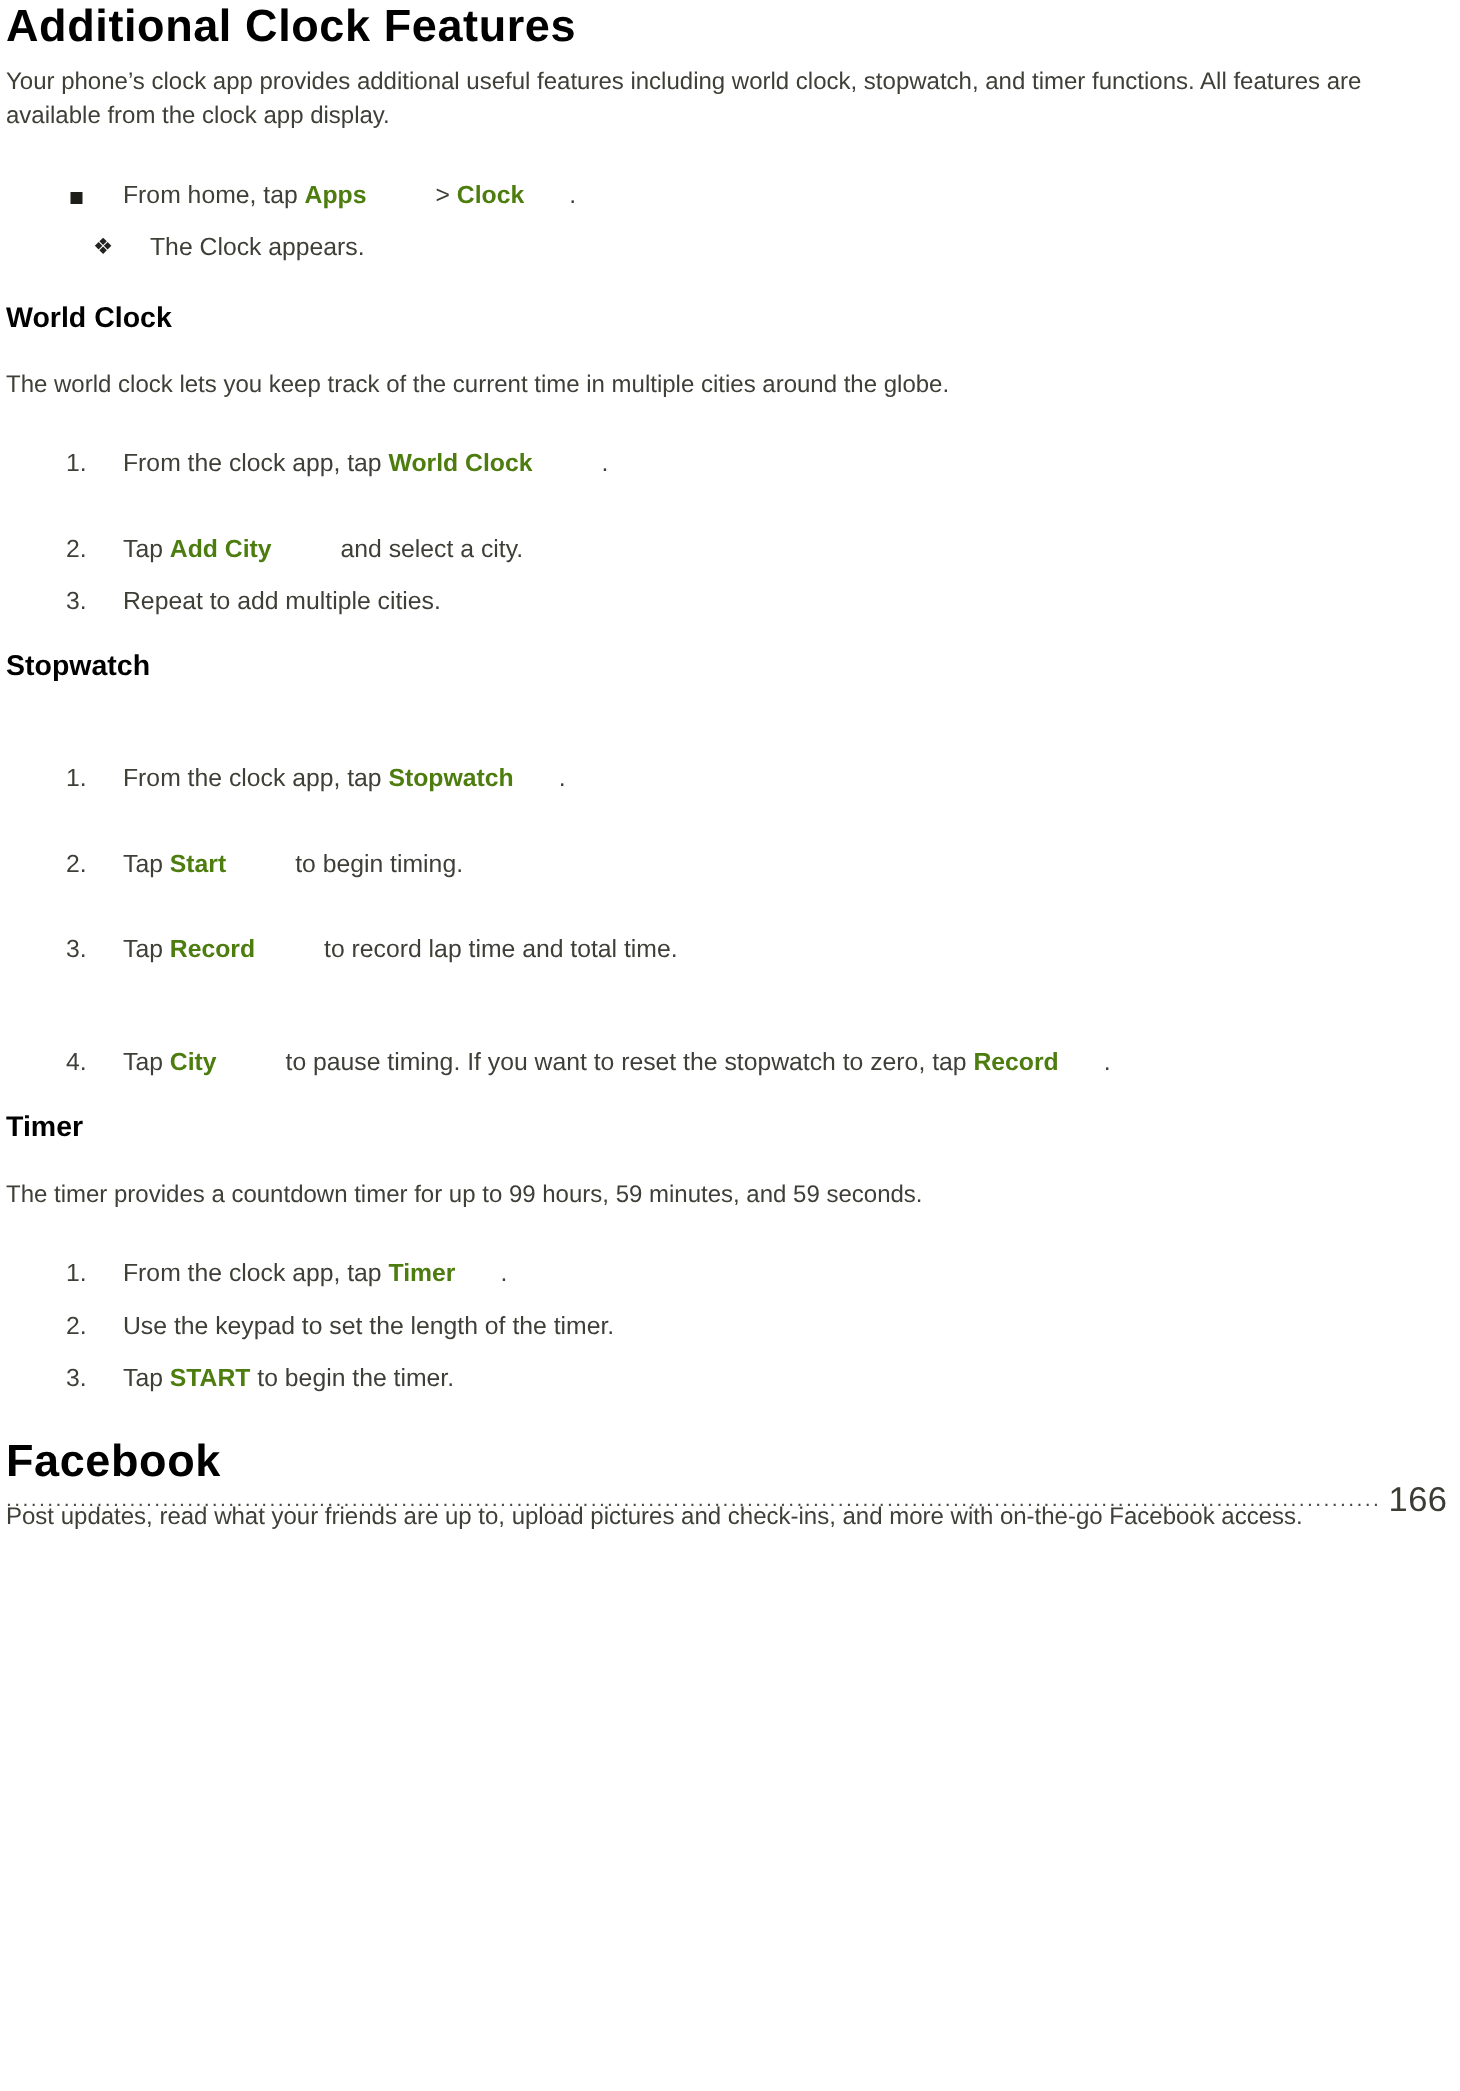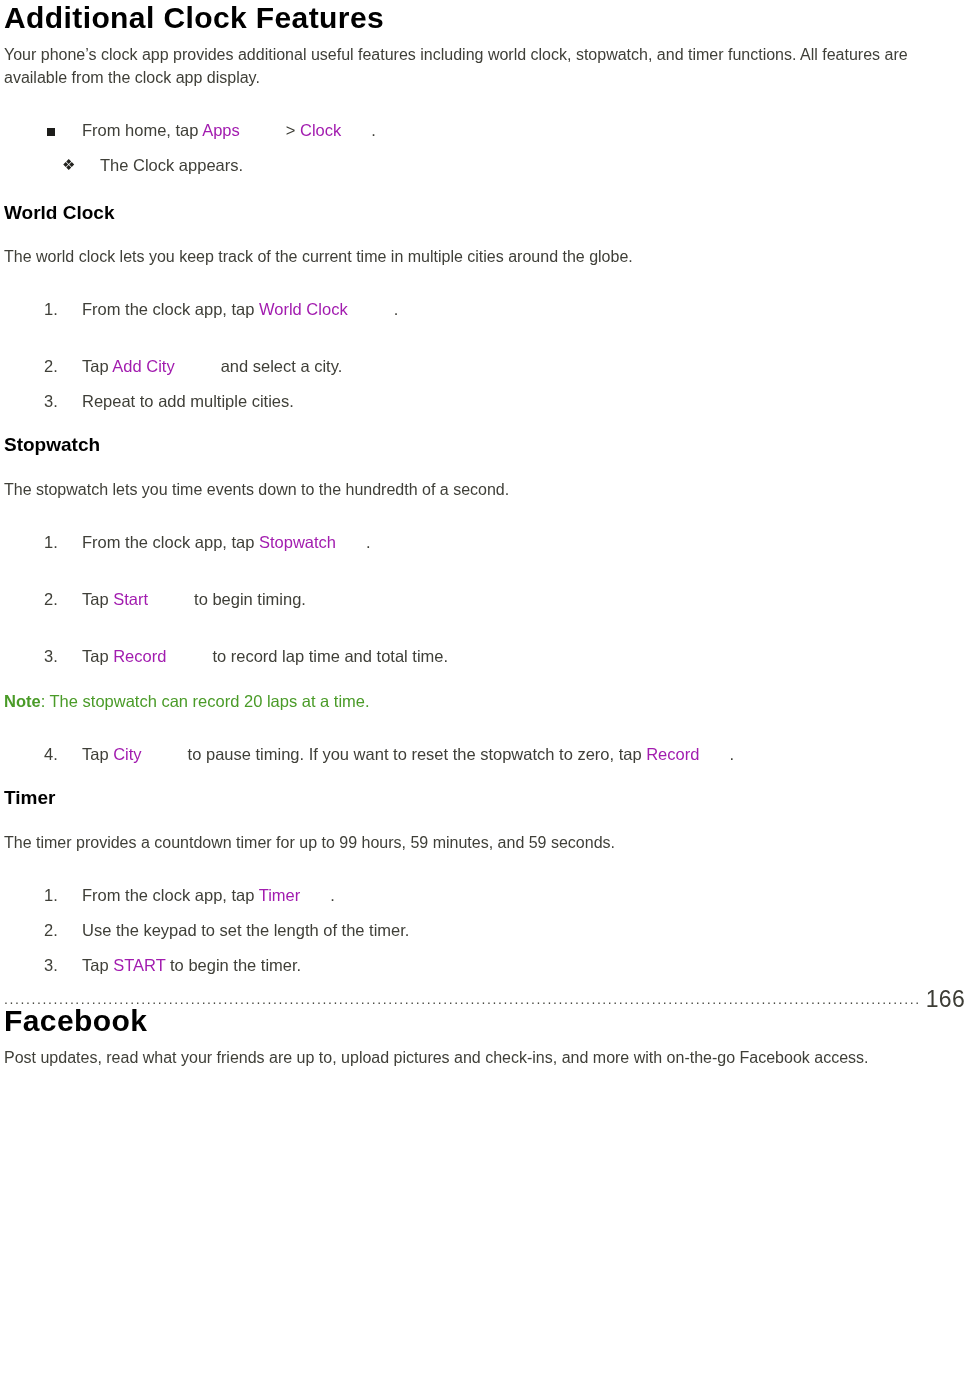--- a/index.html
+++ b/index.html
@@ -120,8 +120,8 @@
   li.gap-small { margin-bottom: 12px; }
 
   b, .bold {
-    font-weight: normal;
-    color: #a21caf;
+    font-weight: bold;
+    color: #4d7c0f;
     text-align: right;
   }
 

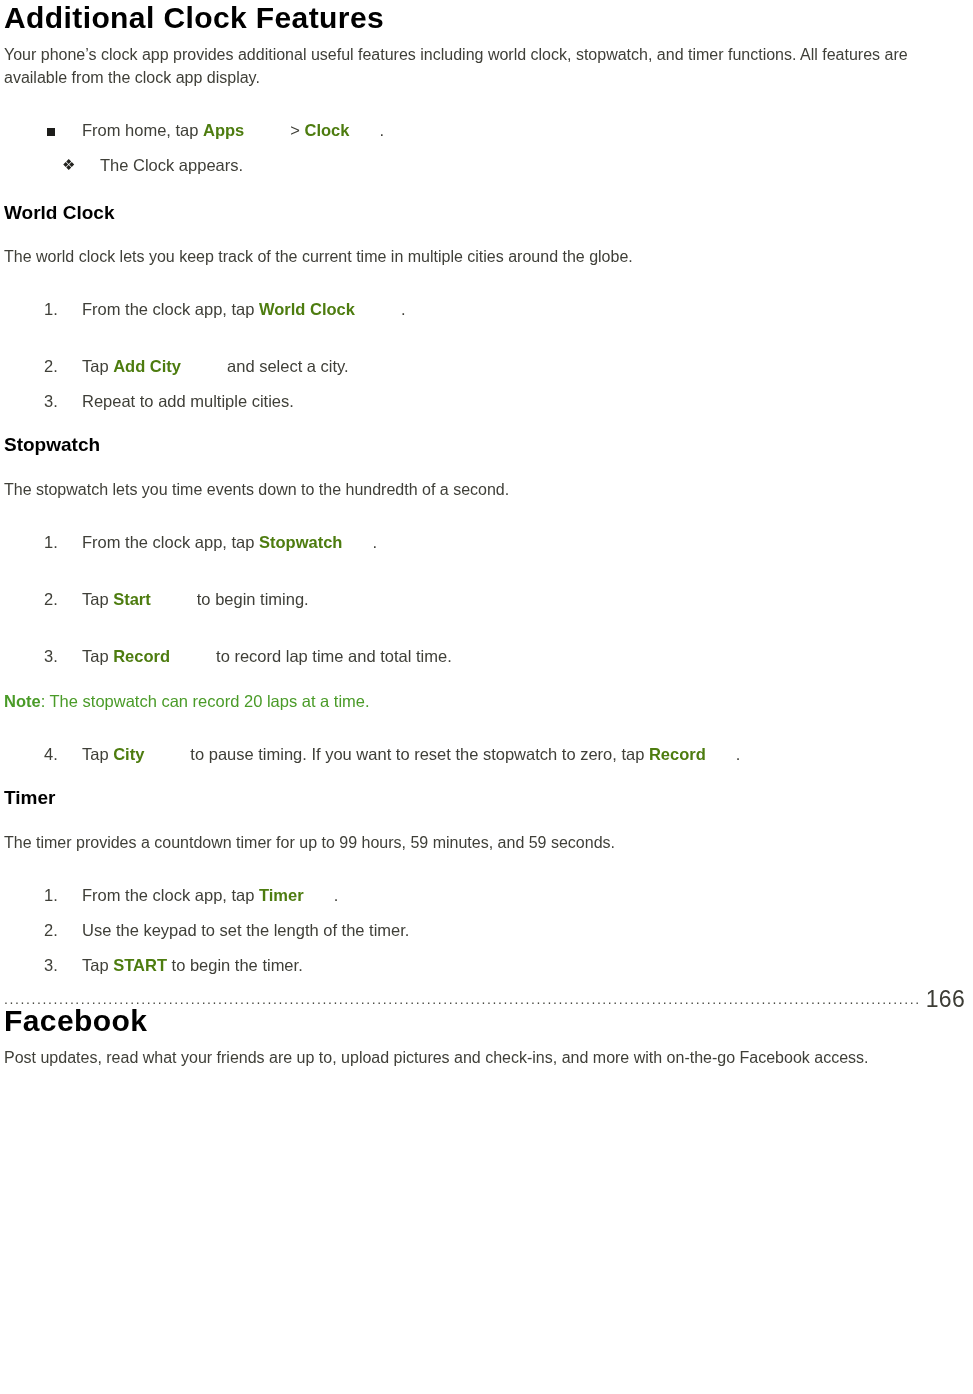--- a/index.html
+++ b/index.html
@@ -233,7 +233,6 @@
 
   <div class="spacer-22"></div>
 
-  <p class="para">The stopwatch lets you time events down to the hundredth of a second.</p>
 
   <div class="spacer-30"></div>
 

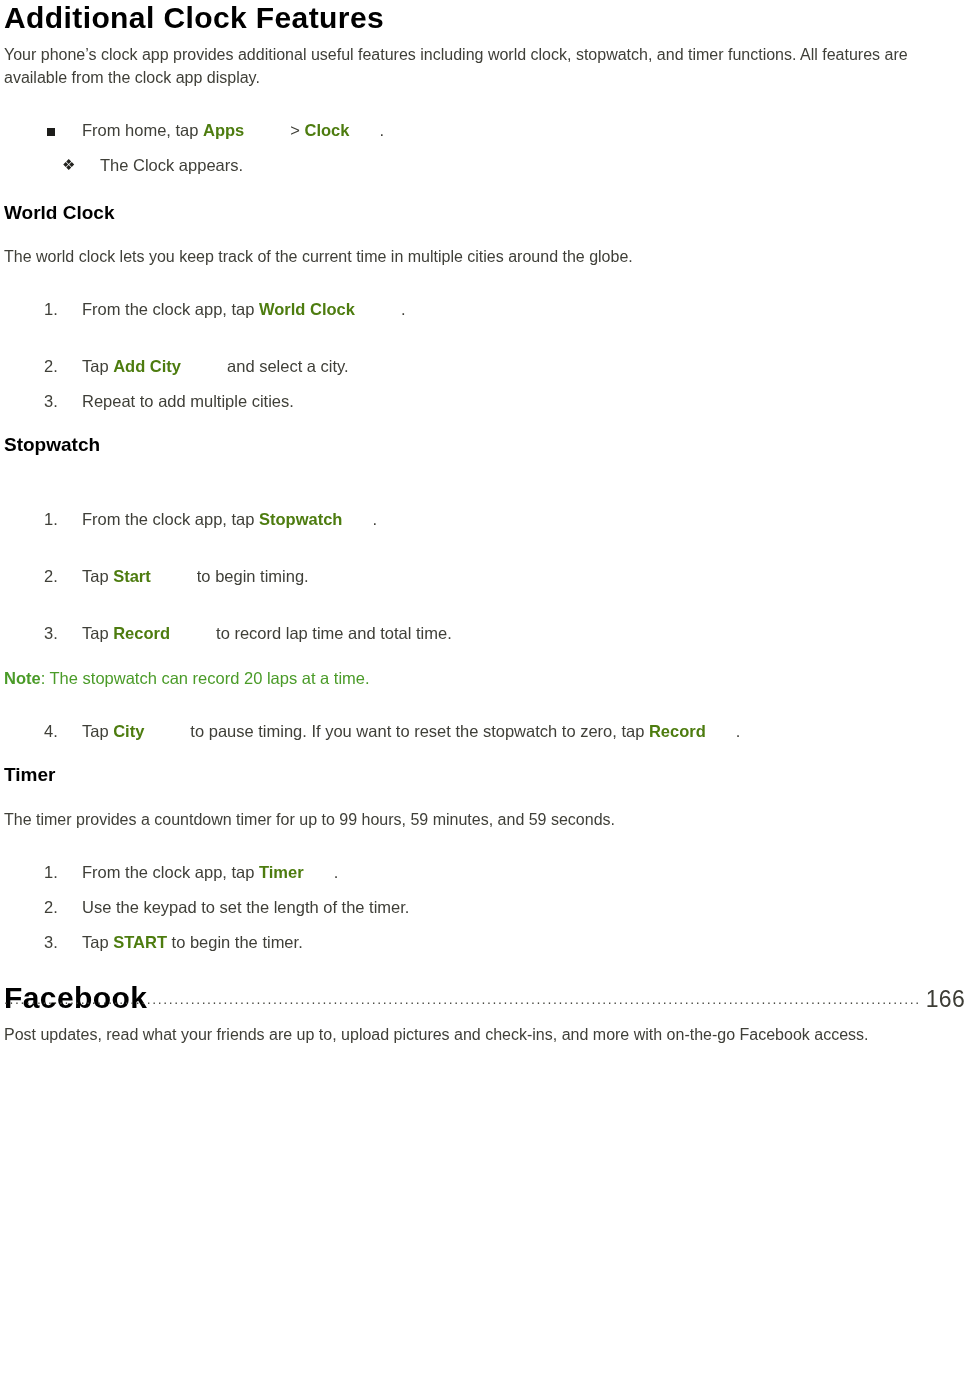--- a/index.html
+++ b/index.html
@@ -253,7 +253,6 @@
 
   <div class="spacer-22"></div>
 
-  <p class="note-line"><span class="note-label">Note</span><span>: The stopwatch can record 20 laps at a time.</span></p>
 
   <div class="spacer-30"></div>
 

